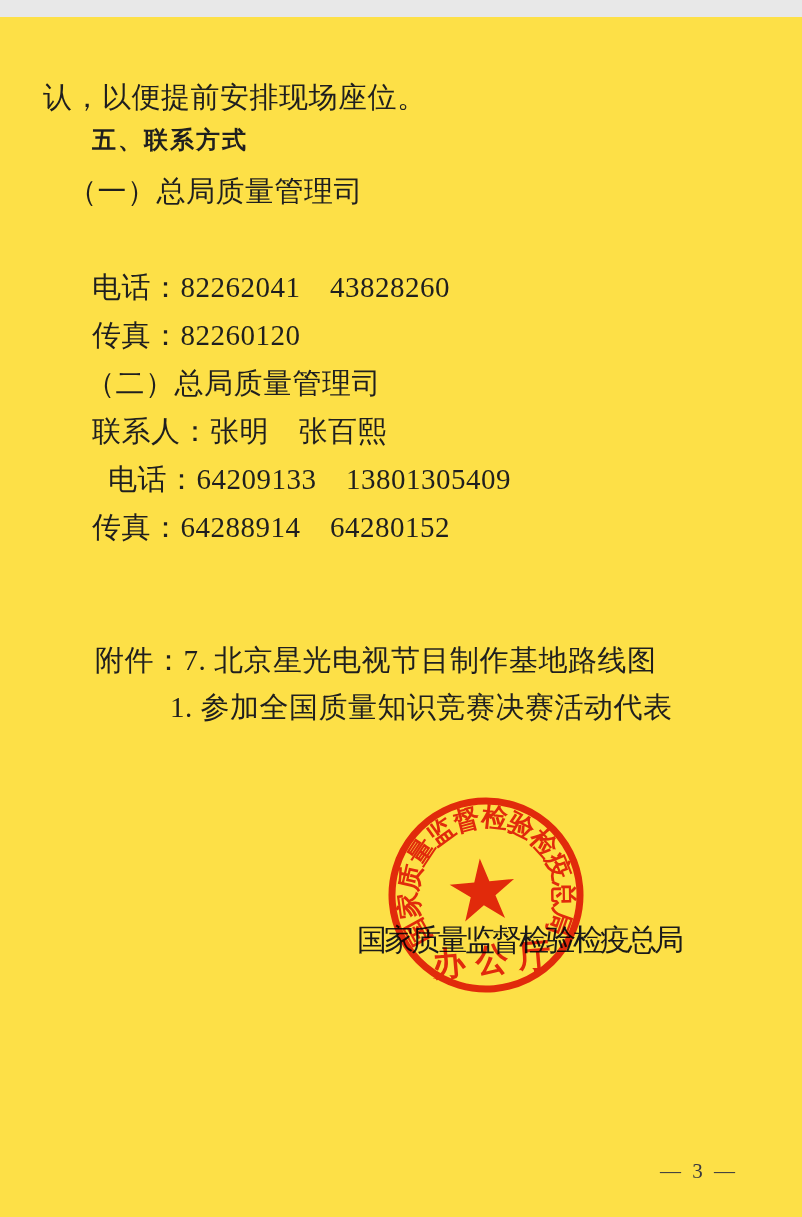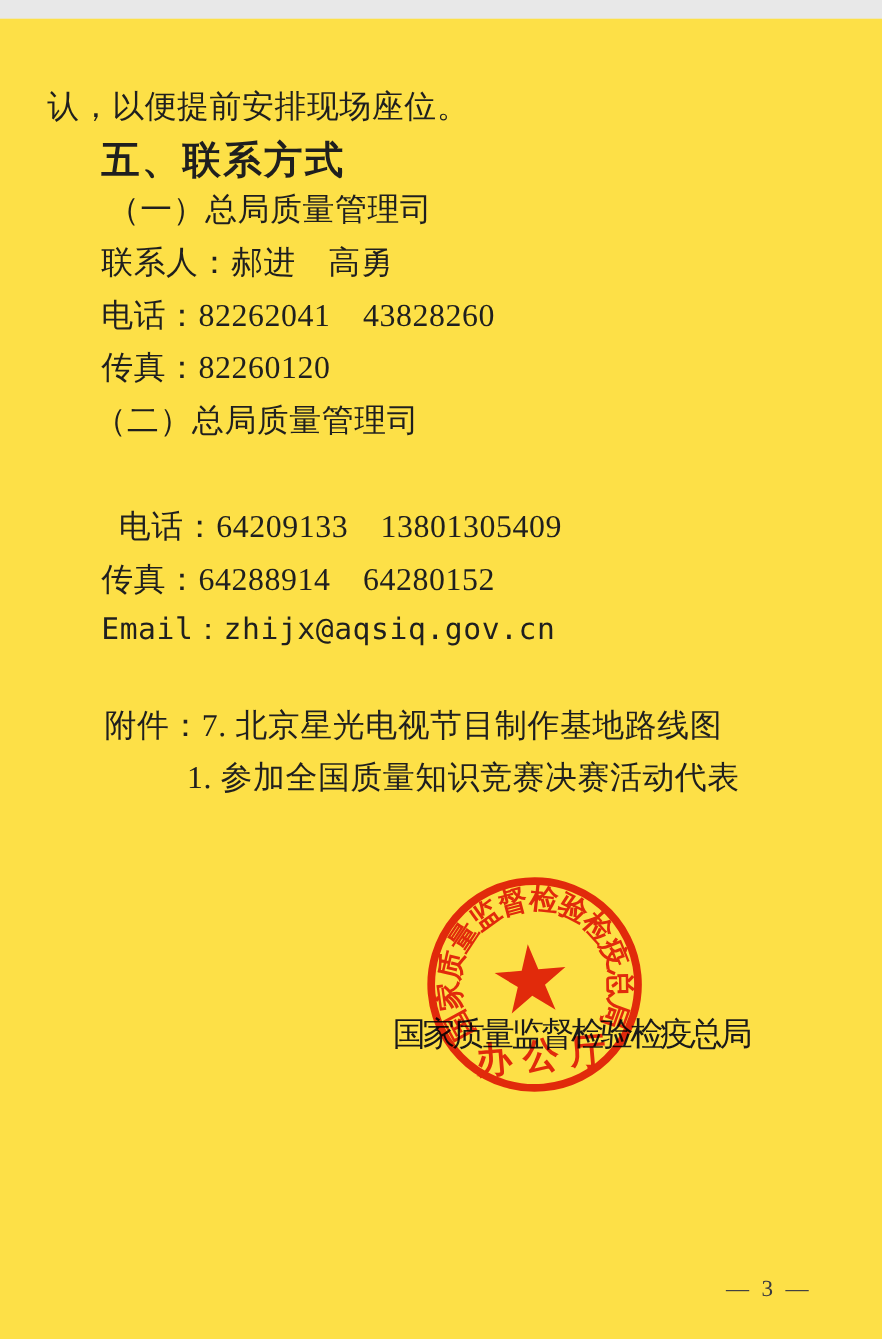--- a/index.html
+++ b/index.html
@@ -29,7 +29,7 @@
     top: 109px; left: 92px;
     font-family: "Liberation Sans", "DejaVu Sans", sans-serif;
     font-weight: 700;
-    font-size: 35px;
+    font-size: 24px;
     letter-spacing: 2px;
   }
   .c0-title { top: 158px; left: 98px; }

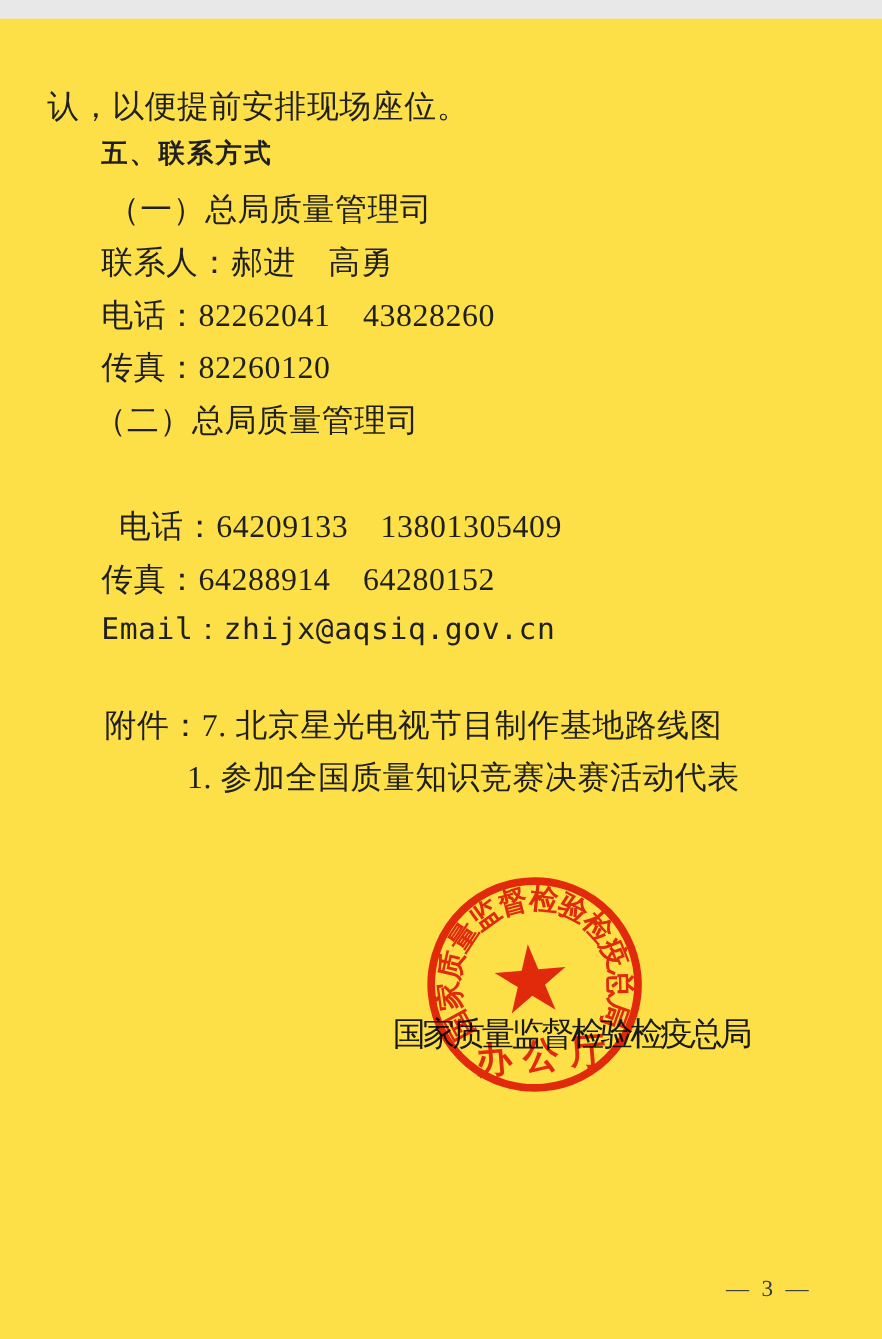--- a/index.html
+++ b/index.html
@@ -32,7 +32,7 @@
     font-size: 24px;
     letter-spacing: 2px;
   }
-  .c0-title { top: 158px; left: 98px; }
+  .c0-title { top: 158px; left: 68px; }
   .c0-l0    { top: 206px; left: 92px; }
   .c0-l1    { top: 254px; left: 92px; }
   .c0-l2    { top: 302px; left: 92px; }

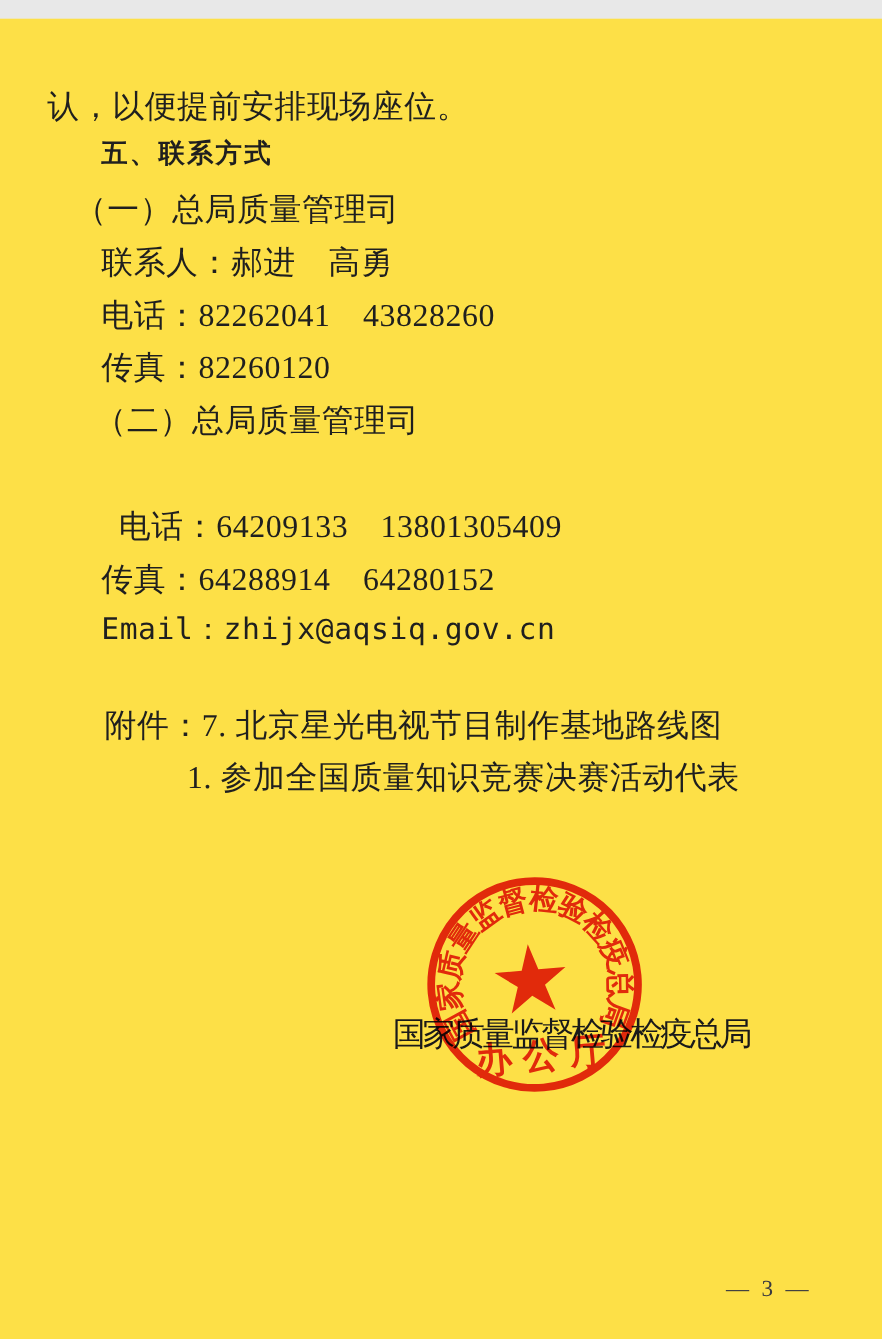--- a/index.html
+++ b/index.html
@@ -93,7 +93,6 @@
   <div class="line heading">五、联系方式</div>
 
   <div class="line c0-title">（一）总局质量管理司</div>
-  <div class="line c0-l0">联系人：郝进　高勇</div>
   <div class="line c0-l1">电话：82262041　43828260</div>
   <div class="line c0-l2">传真：82260120</div>
 

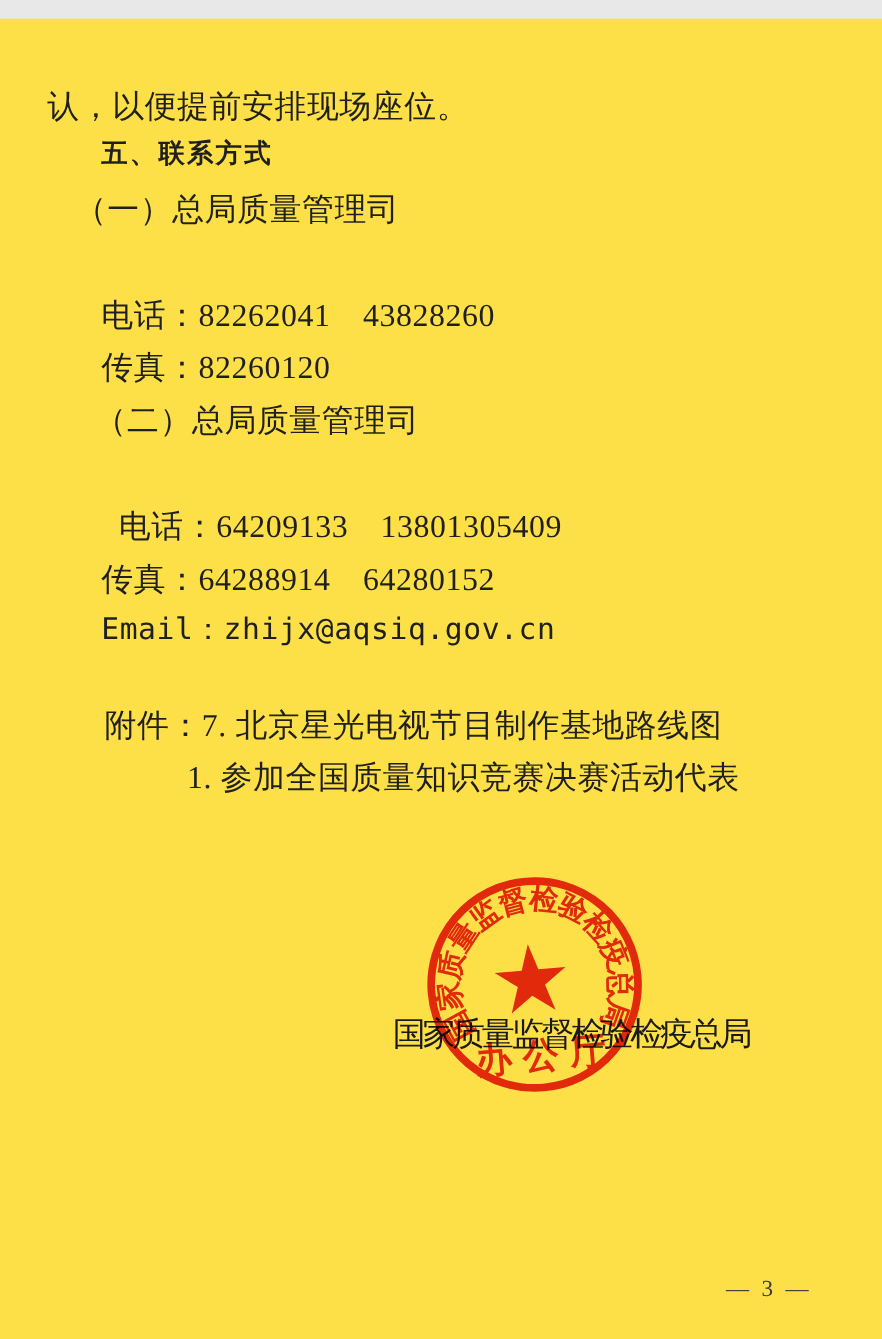--- a/index.html
+++ b/index.html
@@ -97,6 +97,7 @@
   <div class="line c0-l2">传真：82260120</div>
 
   <div class="line c1-title">（二）总局质量管理司</div>
+  <div class="line c1-l0">联系人：张明　张百熙</div>
   <div class="line c1-l1">电话：64209133　13801305409</div>
   <div class="line c1-l2">传真：64288914　64280152</div>
   <div class="line c1-l3">Email：zhijx@aqsiq.gov.cn</div>

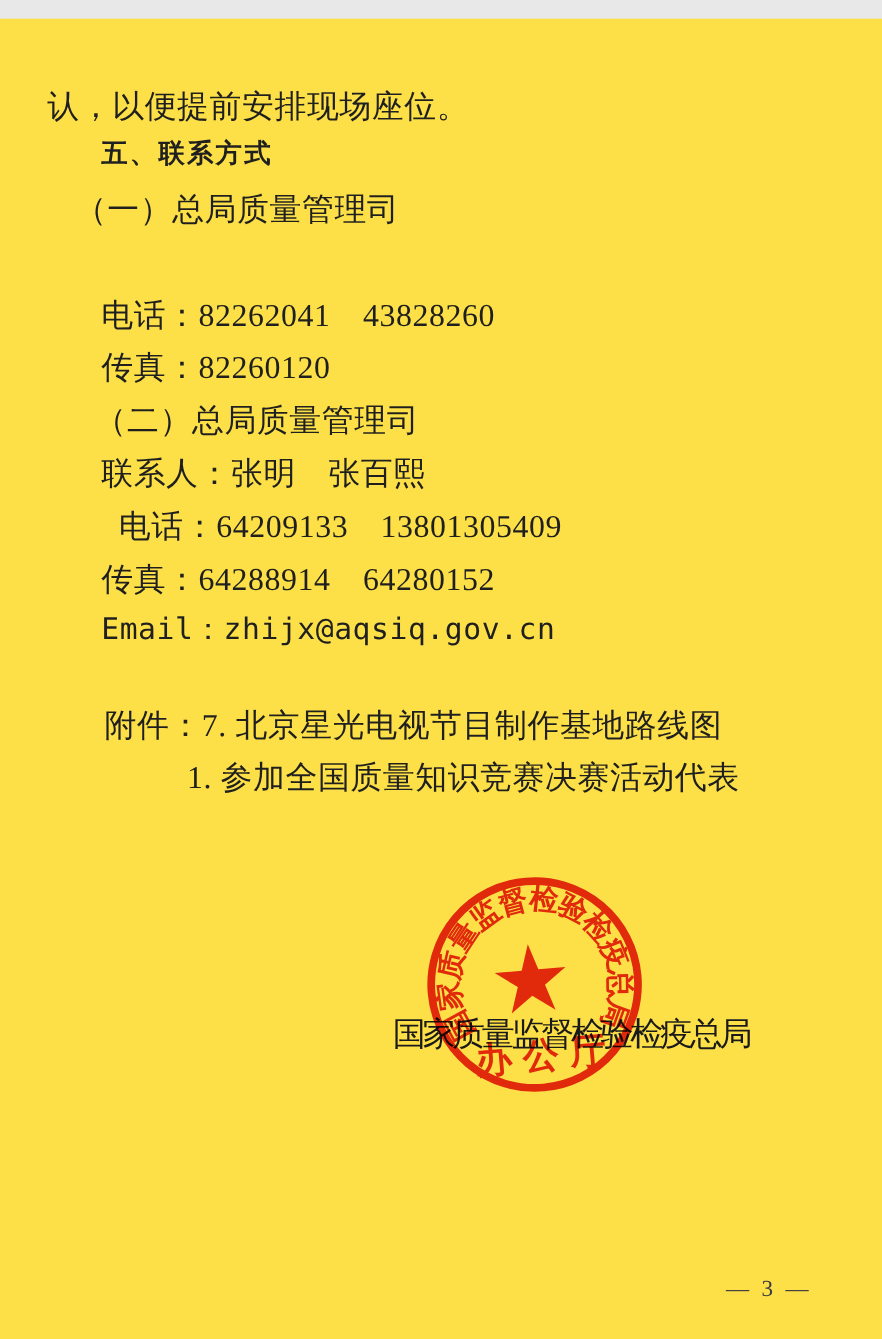--- a/index.html
+++ b/index.html
@@ -100,7 +100,6 @@
   <div class="line c1-l0">联系人：张明　张百熙</div>
   <div class="line c1-l1">电话：64209133　13801305409</div>
   <div class="line c1-l2">传真：64288914　64280152</div>
-  <div class="line c1-l3">Email：zhijx@aqsiq.gov.cn</div>
 
   <div class="line attach-row">
     <span>附件：</span><span>7. 北京星光电视节目制作基地路线图</span>

